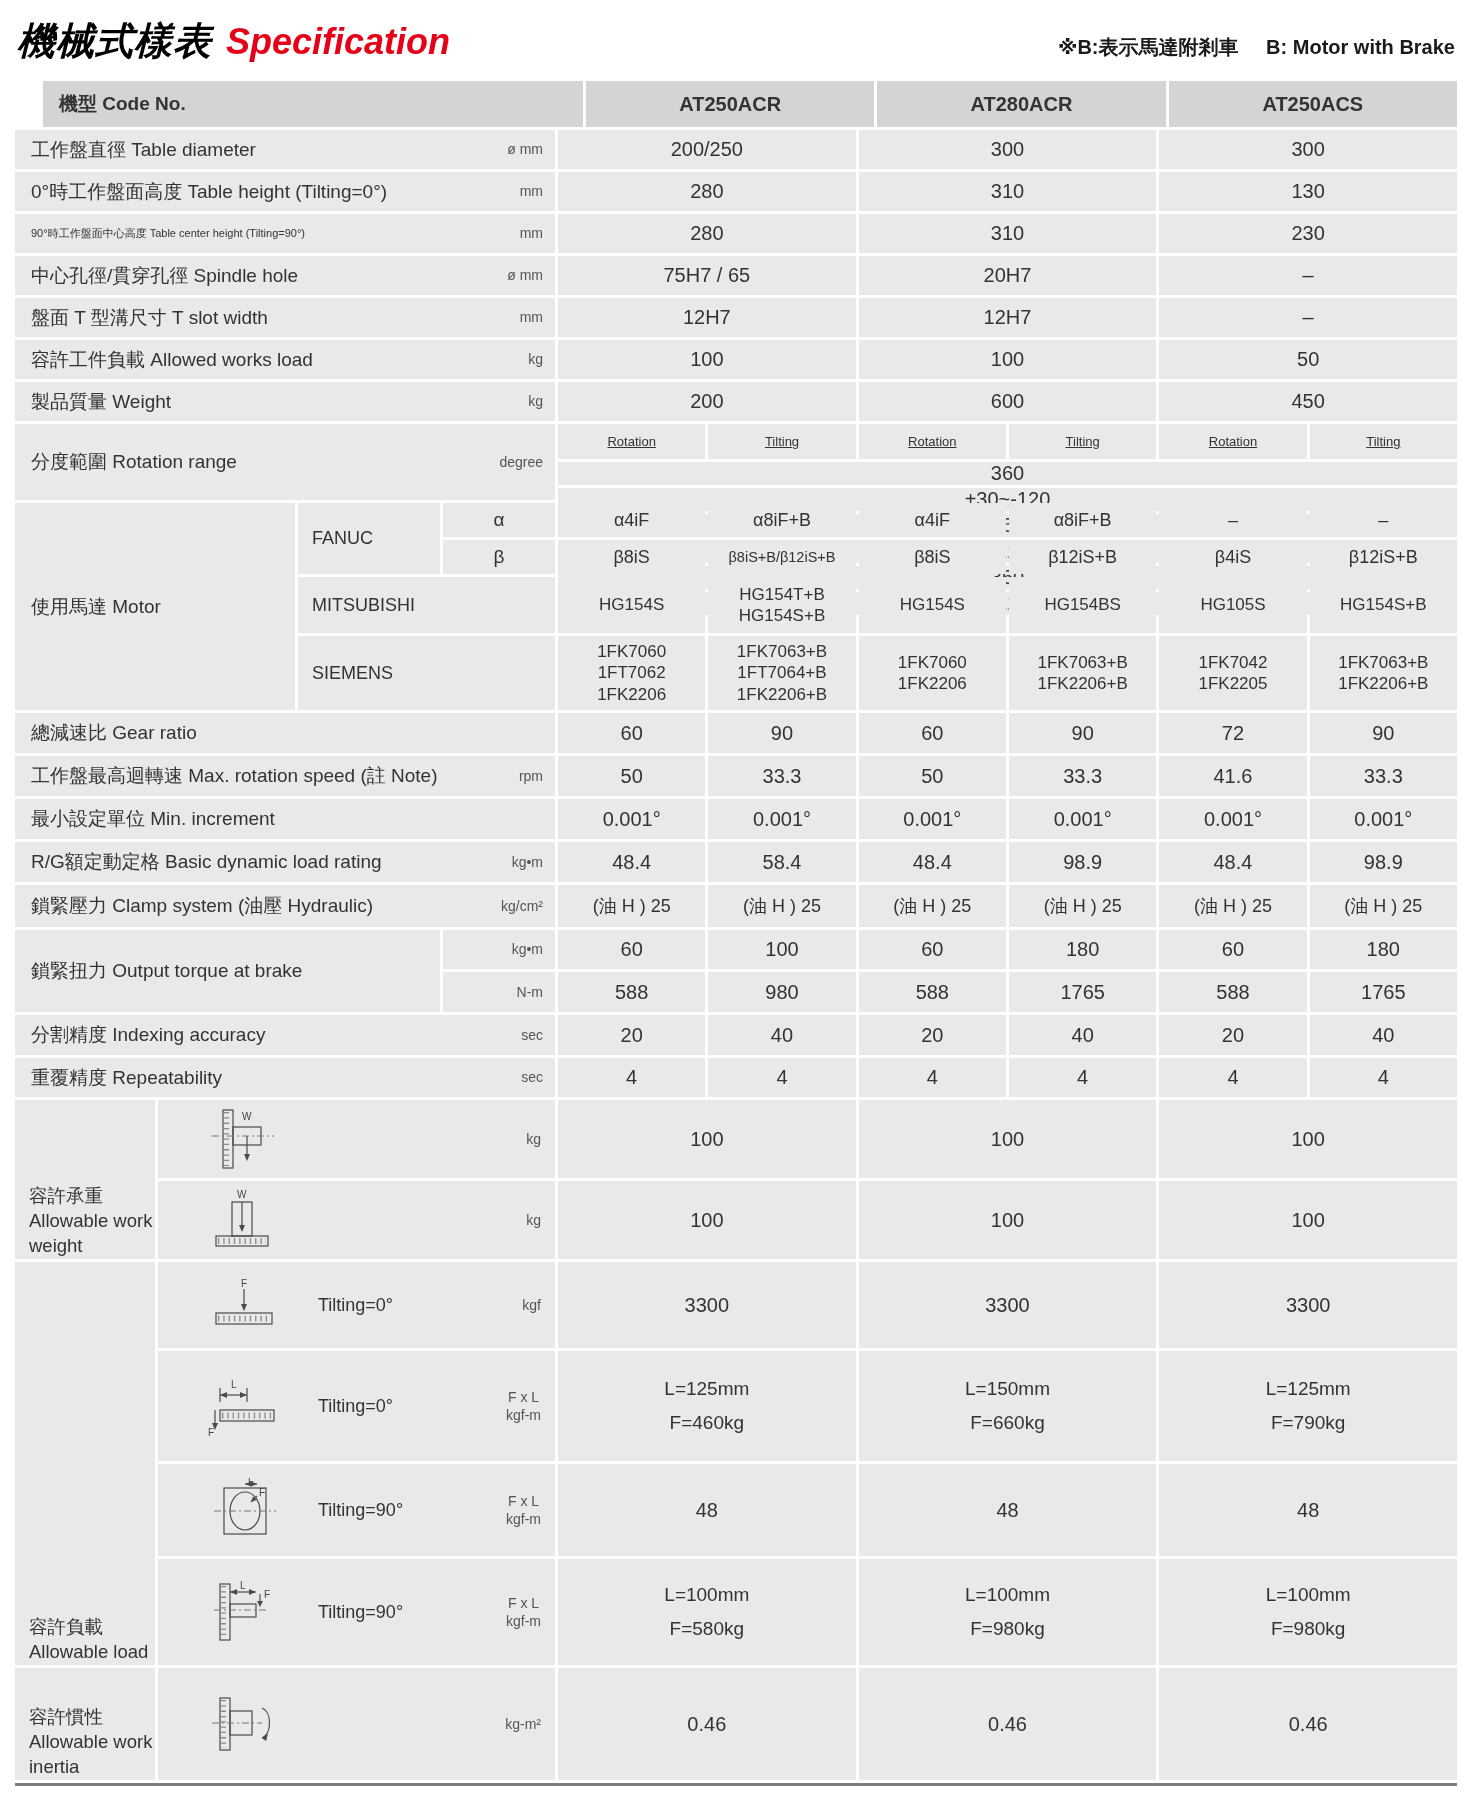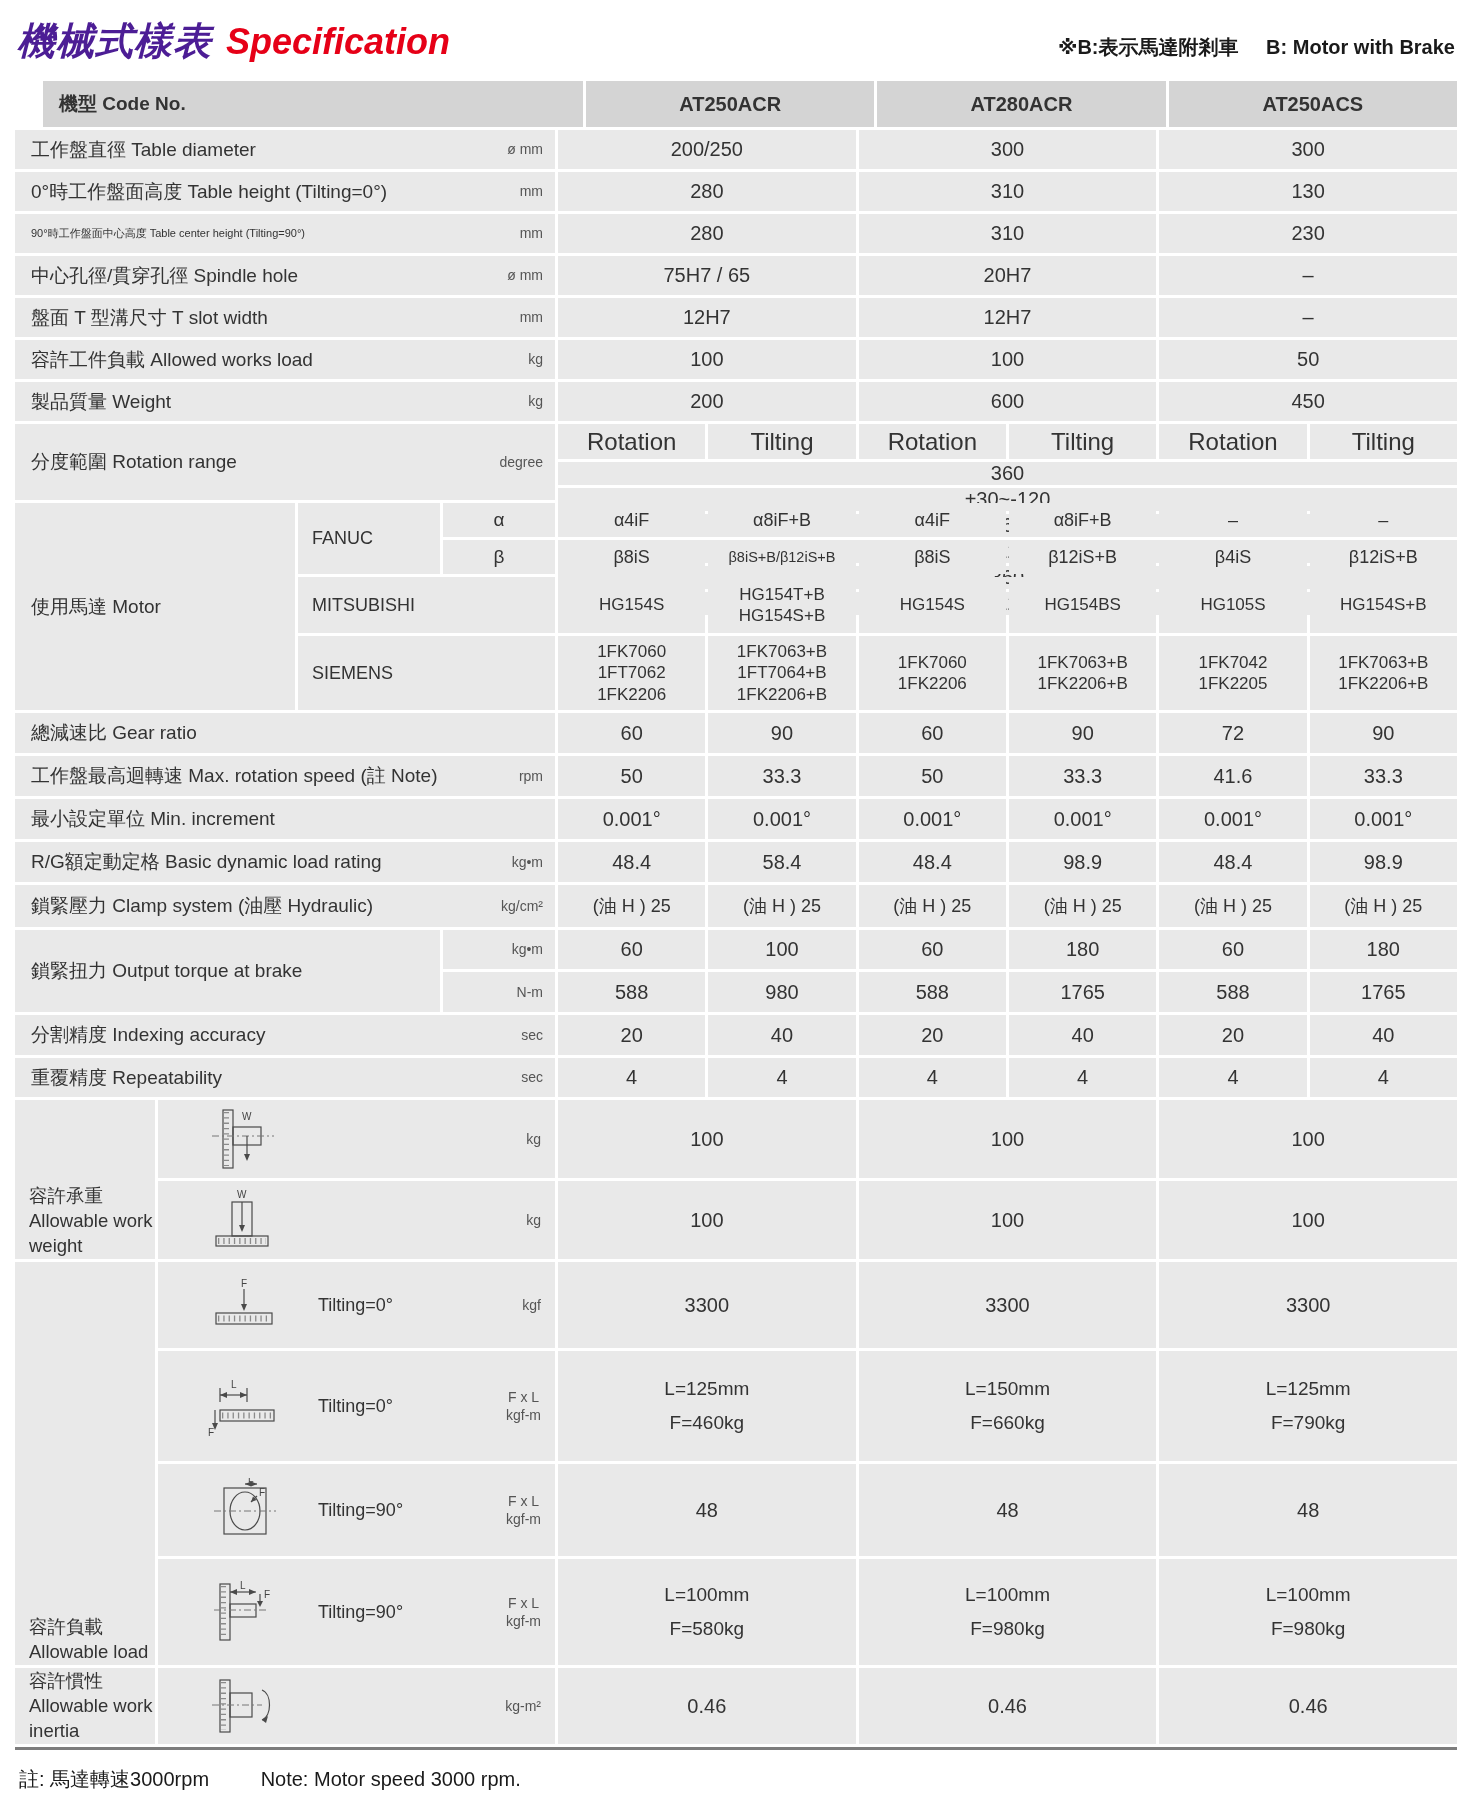--- a/index.html
+++ b/index.html
@@ -11,7 +11,7 @@
   .page { width: 1472px; padding: 10px 15px 20px 15px; }
 
   .titlebar { display: flex; justify-content: space-between; align-items: flex-end; margin: 6px 2px 14px 2px; }
-  .title-zh { font-size: 38px; font-weight: bold; font-style: italic; color: #4c1d95; letter-spacing: 1px; }
+  .title-zh { font-size: 38px; font-weight: bold; font-style: italic; color: #000000; letter-spacing: 1px; }
   .title-en { font-size: 36px; font-weight: bold; font-style: italic; color: #e60017; margin-left: 14px; text-align: center; }
   .top-note { font-size: 20px; font-weight: bold; color: #1a1a1a; padding-bottom: 6px; }
   .top-note .en { margin-left: 22px; }

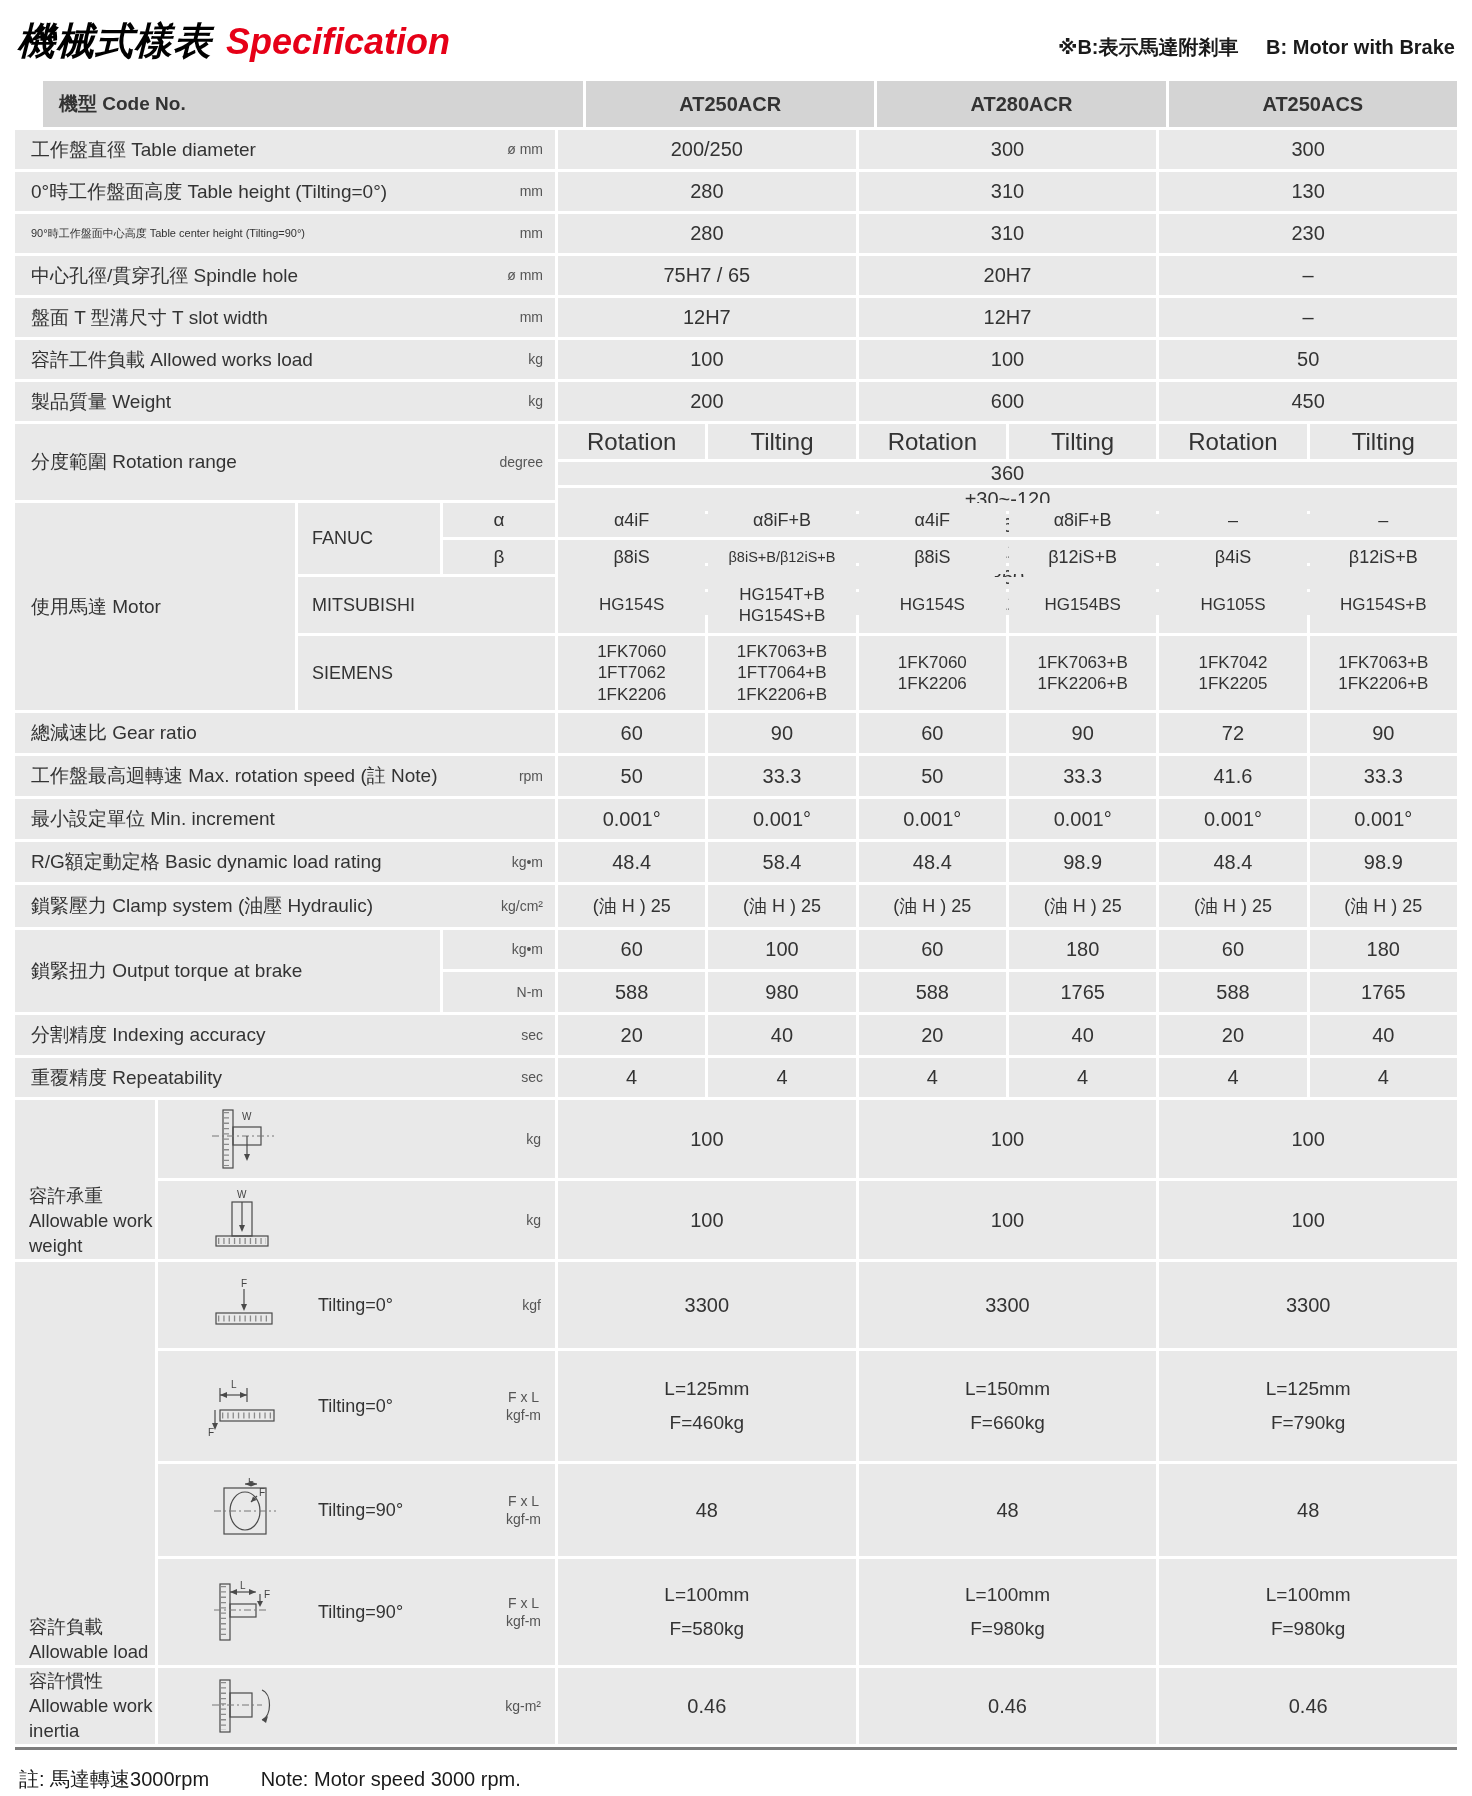--- a/index.html
+++ b/index.html
@@ -49,7 +49,7 @@
   .diag .unit { margin-left: auto; }
   .tilt { font-size: 18px; margin-left: 34px; color: #333; }
 
-  .subhead { font-size: 24px; }
+  .subhead { font-size: 13px; text-decoration: underline; }
 
   .h34 { height: 34px; } .h35 { height: 35px; } .h38 { height: 38px; flex-direction: column; }
   .h39 { height: 39px; } .h40 { height: 40px; } .h42 { height: 42px; }

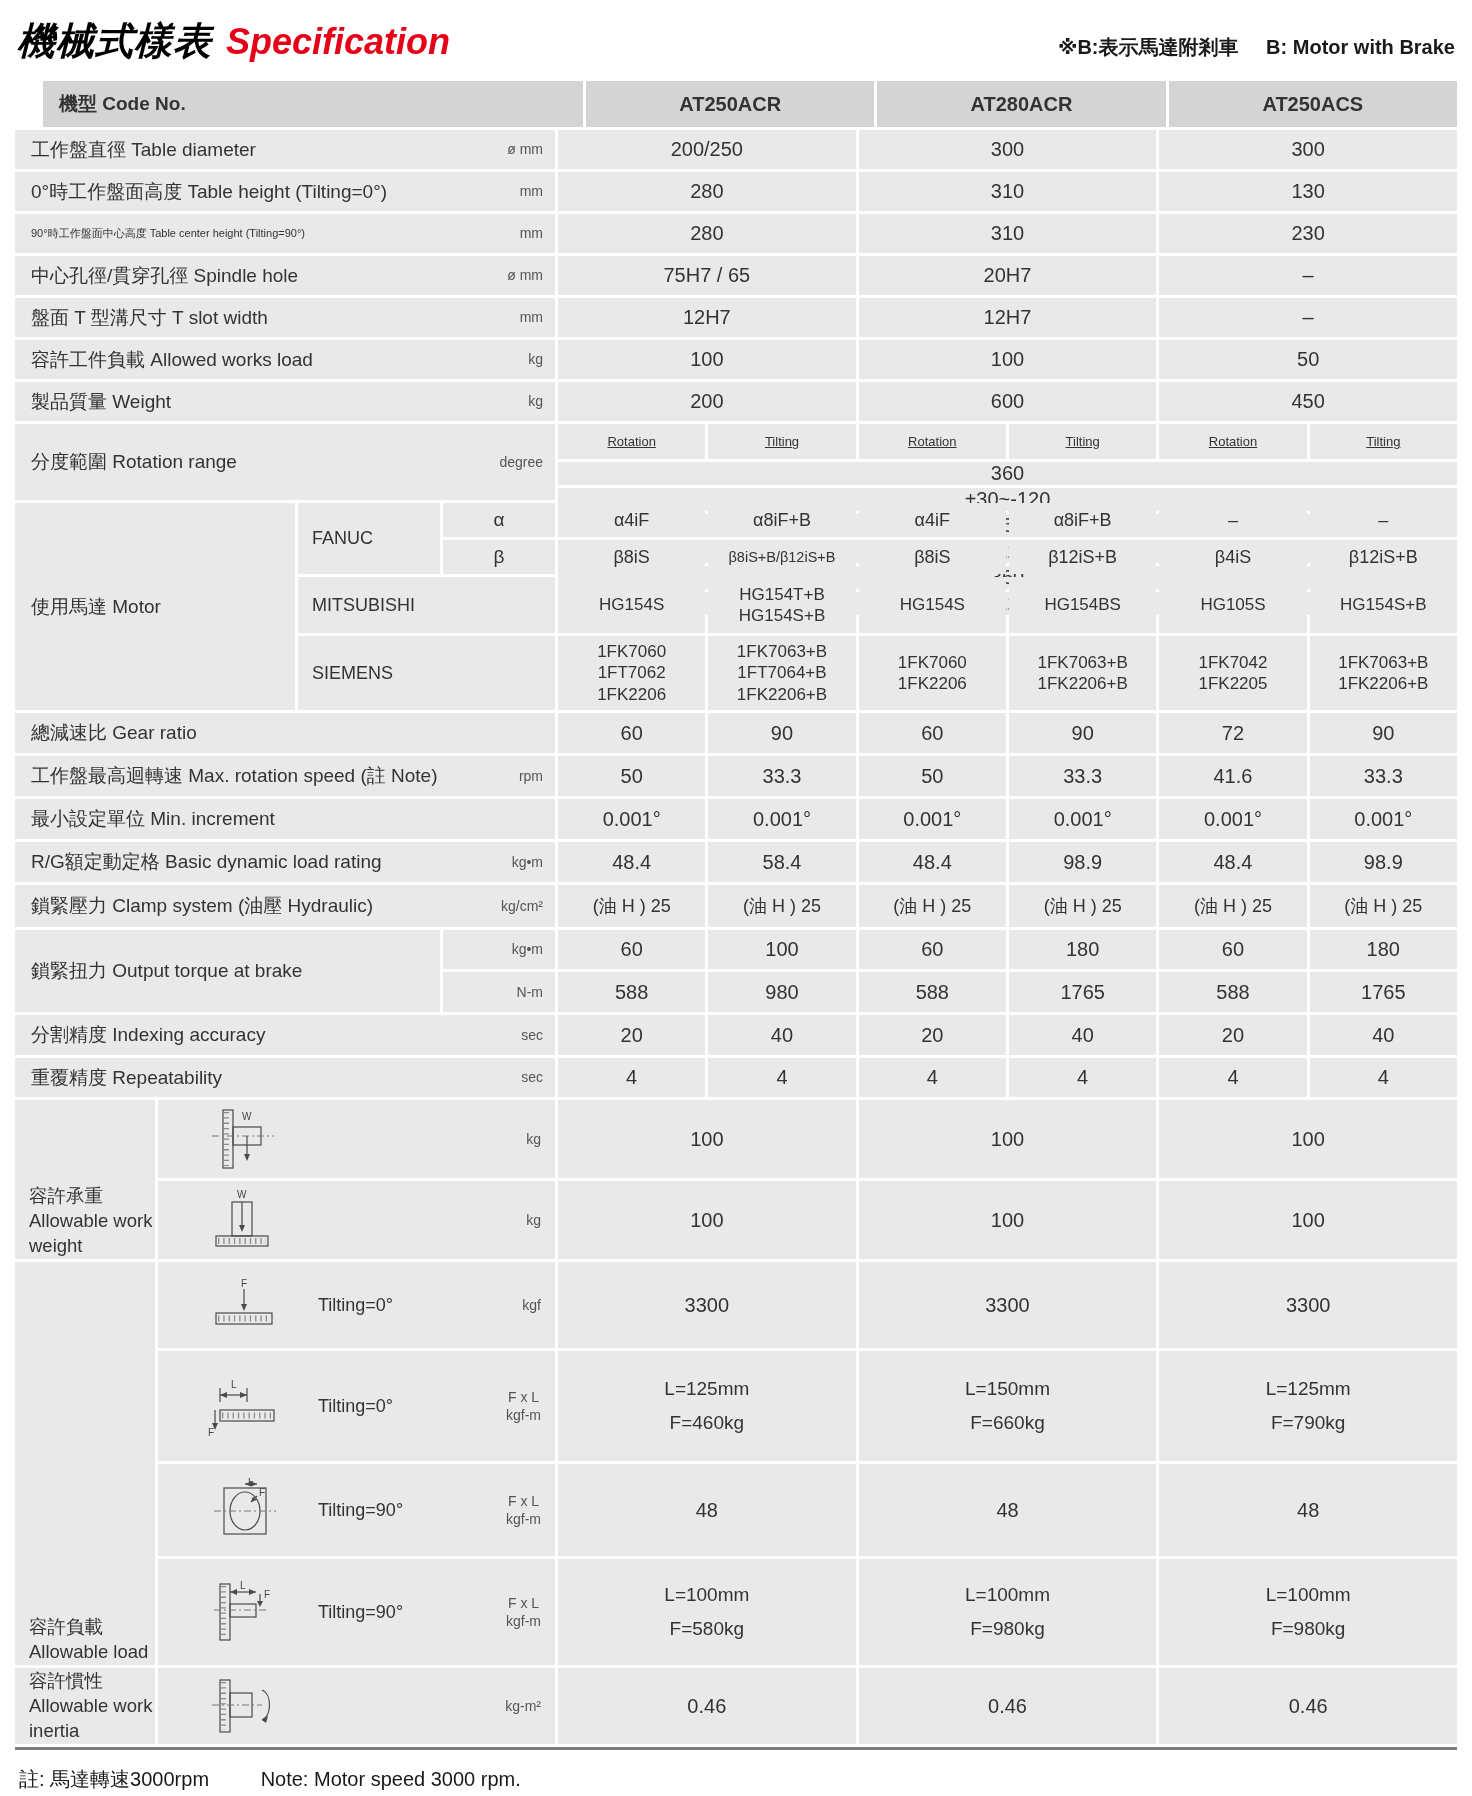--- a/index.html
+++ b/index.html
@@ -54,7 +54,7 @@
   .h34 { height: 34px; } .h35 { height: 35px; } .h38 { height: 38px; flex-direction: column; }
   .h39 { height: 39px; } .h40 { height: 40px; } .h42 { height: 42px; }
   .h46 { height: 46px; padding-left: 28px; } .h56 { height: 56px; } .h74 { height: 74px; }
-  .h78 { height: 78px; } .h86 { height: 86px; } .h90 { height: 76px; border-radius: 28px; }
+  .h78 { height: 78px; } .h86 { height: 86px; } .h90 { height: 112px; border-radius: 28px; }
   .h92 { height: 92px; } .h106 { height: 106px; } .h110 { height: 110px; }
 
   .footer-note { margin-top: 16px; font-size: 20px; color: #1a1a1a; padding-left: 4px; }

